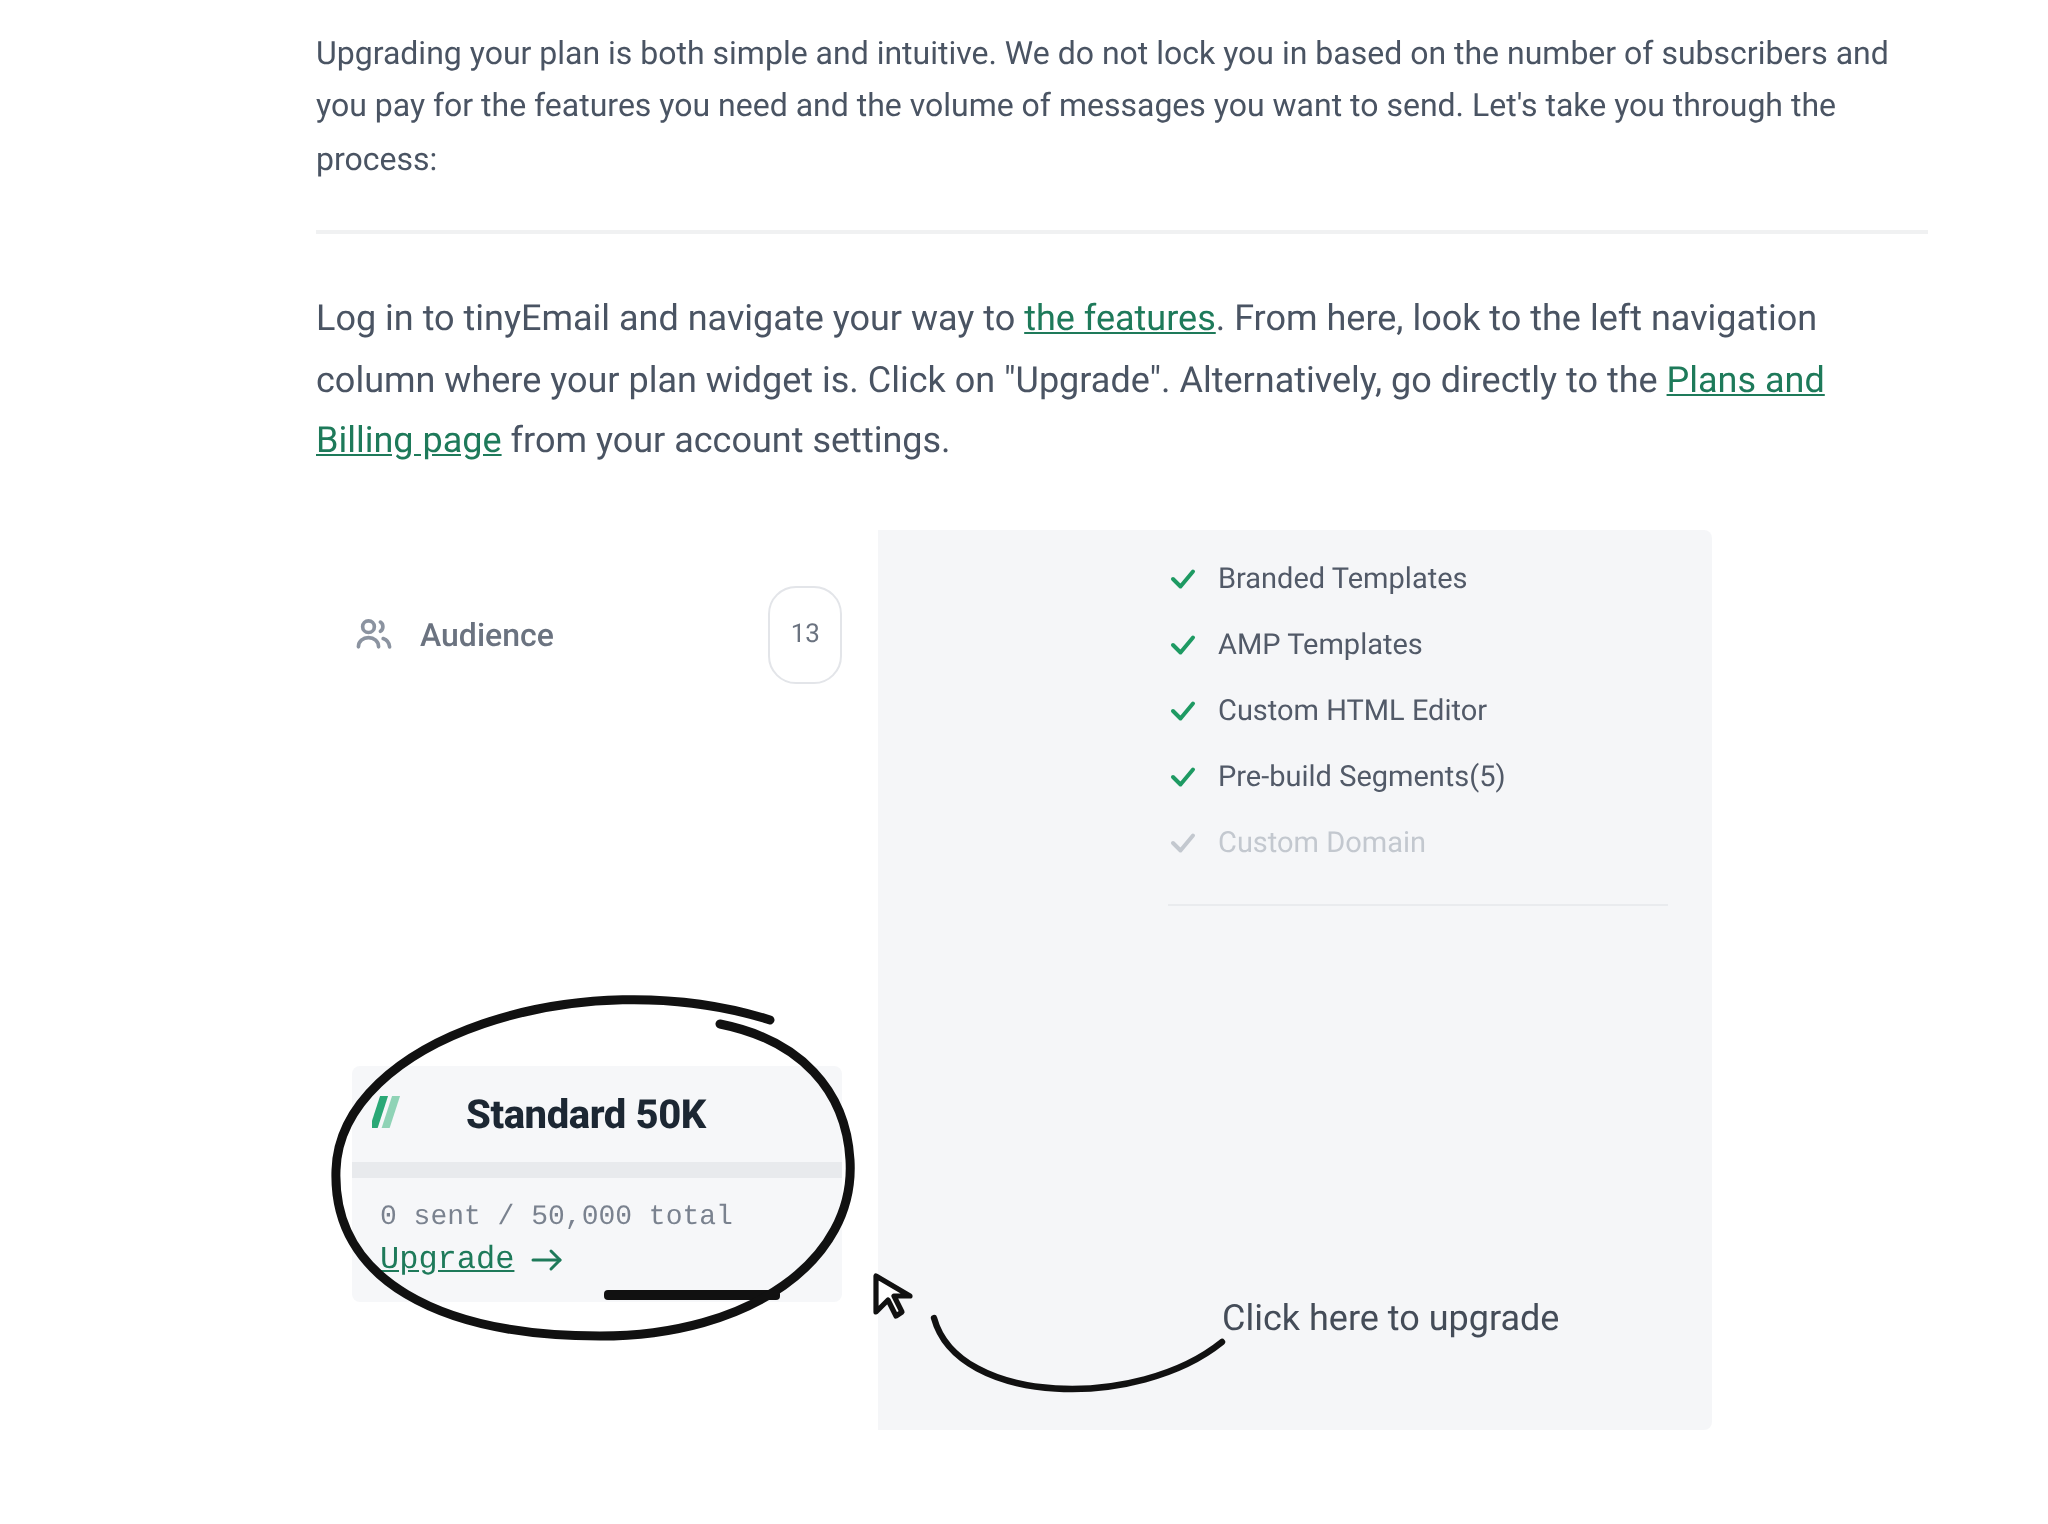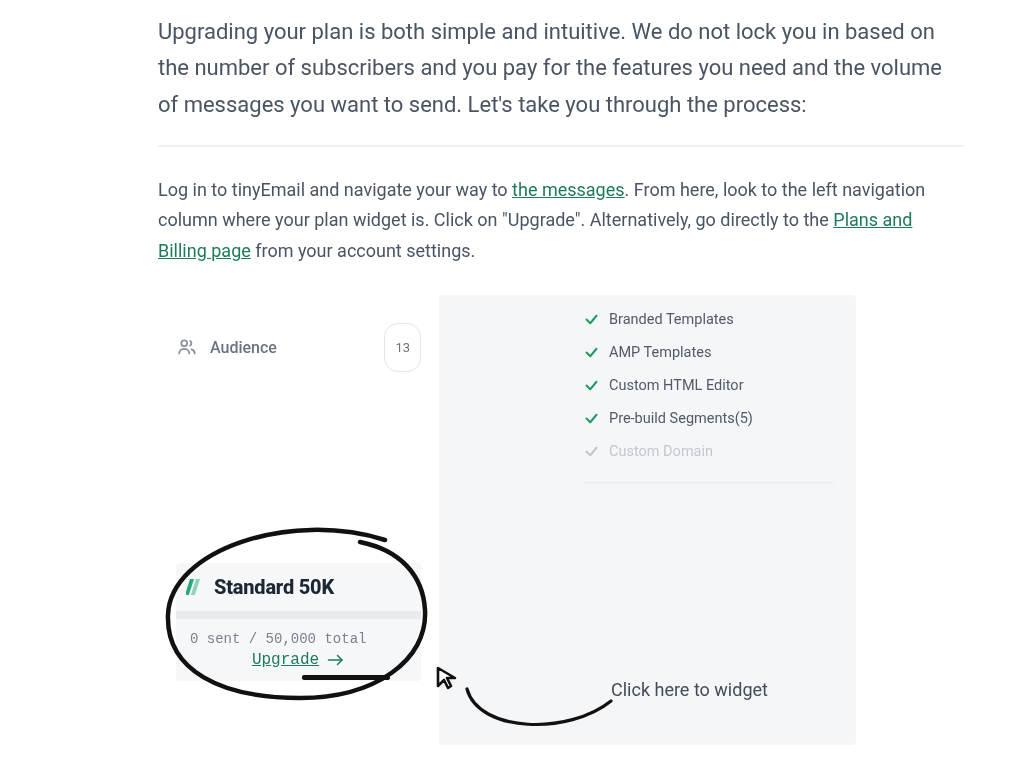--- a/index.html
+++ b/index.html
@@ -11,7 +11,7 @@
     }
     .page { padding: 0 60px 0 158px; }
     .intro {
-      font-size: 22px;
+      font-size: 16px;
       line-height: 1.65;
       color: #4a5463;
       margin-top: 14px;

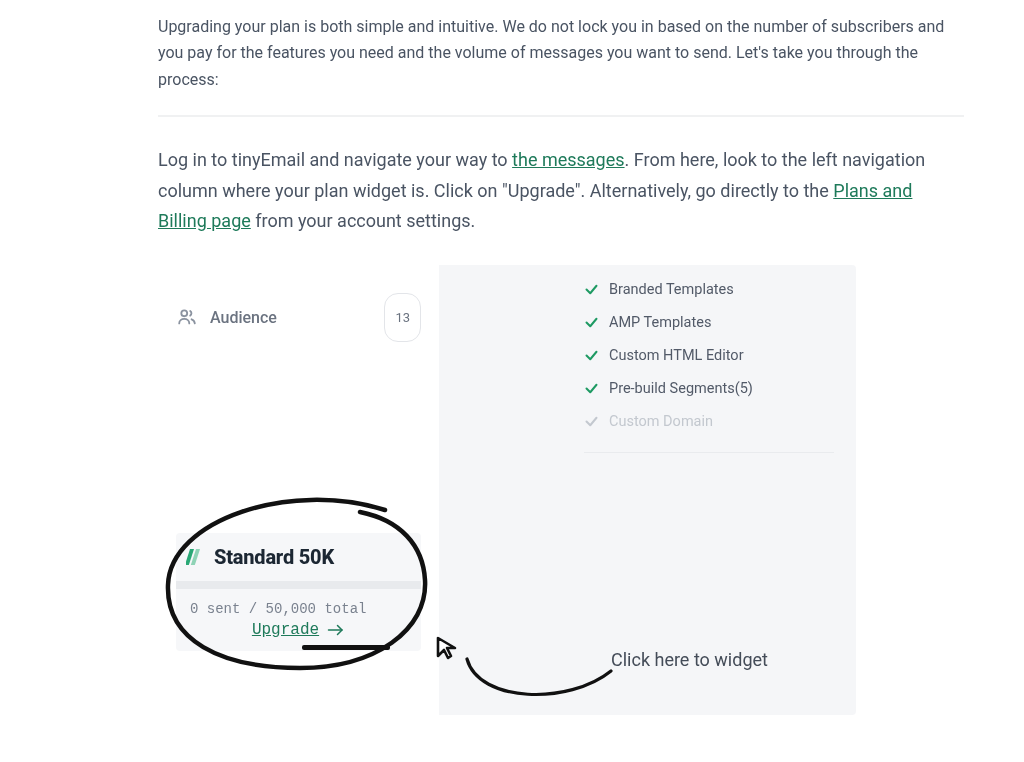--- a/index.html
+++ b/index.html
@@ -150,7 +150,7 @@
 
 
   <p class="body-text">
-    <span>Log in to tinyEmail and navigate your way to </span><a href="#" class="inline-link">the messages</a><span>. From here, look to the left navigation column where your plan widget is. Click on "Upgrade". Alternatively, go directly to the </span><a href="#" class="inline-link">Plans and Billing page</a><span> from your account settings.</span>
+    <span>Log in to tinyEmail and navigate your way to </span><a href="#" class="inline-link">the features</a><span>. From here, look to the left navigation column where your plan widget is. Click on "Upgrade". Alternatively, go directly to the </span><a href="#" class="inline-link">Plans and Billing page</a><span> from your account settings.</span>
   </p>
 
   <div class="screenshot">

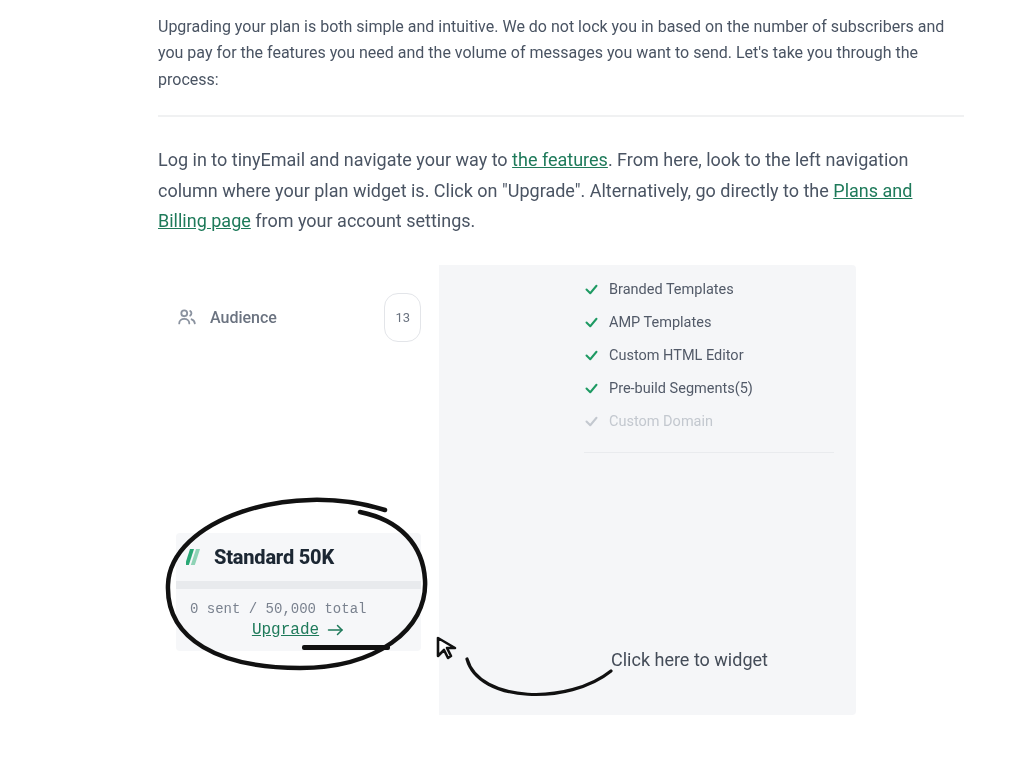--- a/index.html
+++ b/index.html
@@ -94,8 +94,9 @@
       overflow: hidden;
     }
     .plan-head {
-      display:flex; align-items:center;
+      display:flex; align-items:flex-start;
       padding: 12px 14px 12px 10px;
+      gap: 19px;
     }
     .plan-bars { color:#2aa876; display:inline-flex; margin-right:10px; }
     .plan-name { font-weight:800; font-size:20px; color:#1c2733; letter-spacing:-0.2px; }

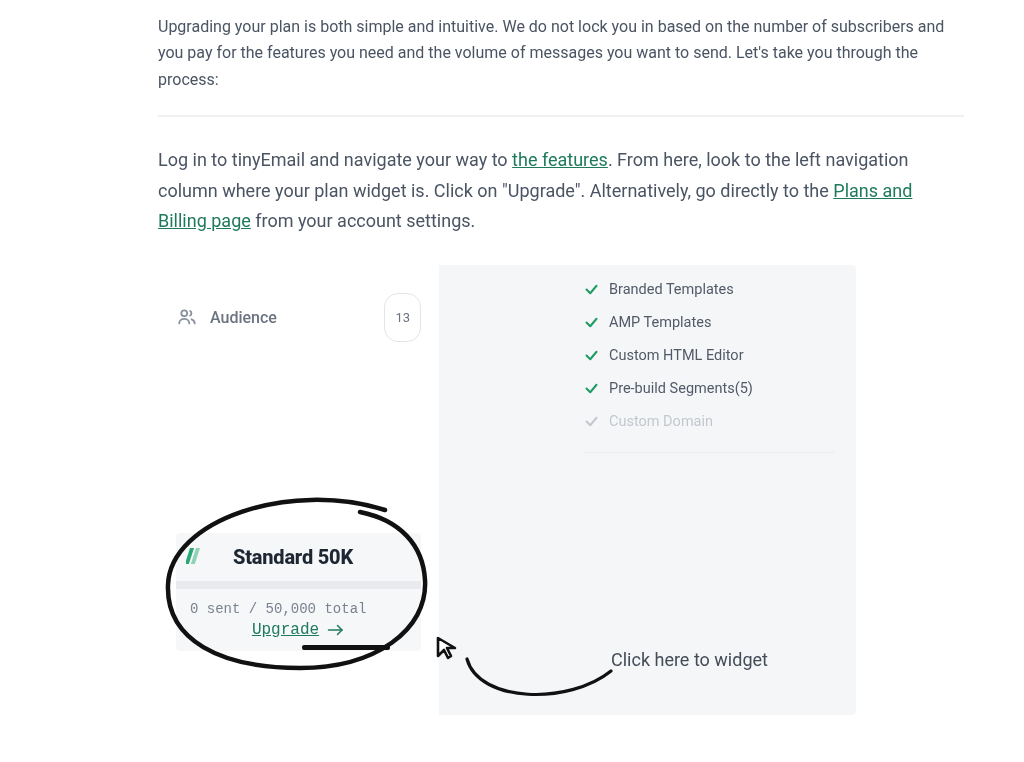--- a/index.html
+++ b/index.html
@@ -104,7 +104,7 @@
     .plan-body { padding: 12px 14px 12px 14px; font-family: Liberation Mono, monospace; }
     .plan-usage { font-size:14px; color:#7a828f; }
     .plan-upgrade {
-      display:flex; justify-content:center; align-items:center;
+      display:flex; justify-content:flex-start; align-items:center;
       margin-top: 4px;
     }
     .upgrade-link { color:#1e7a5a; font-size:16px; font-weight:500; display:inline-flex; align-items:center; gap:8px; }

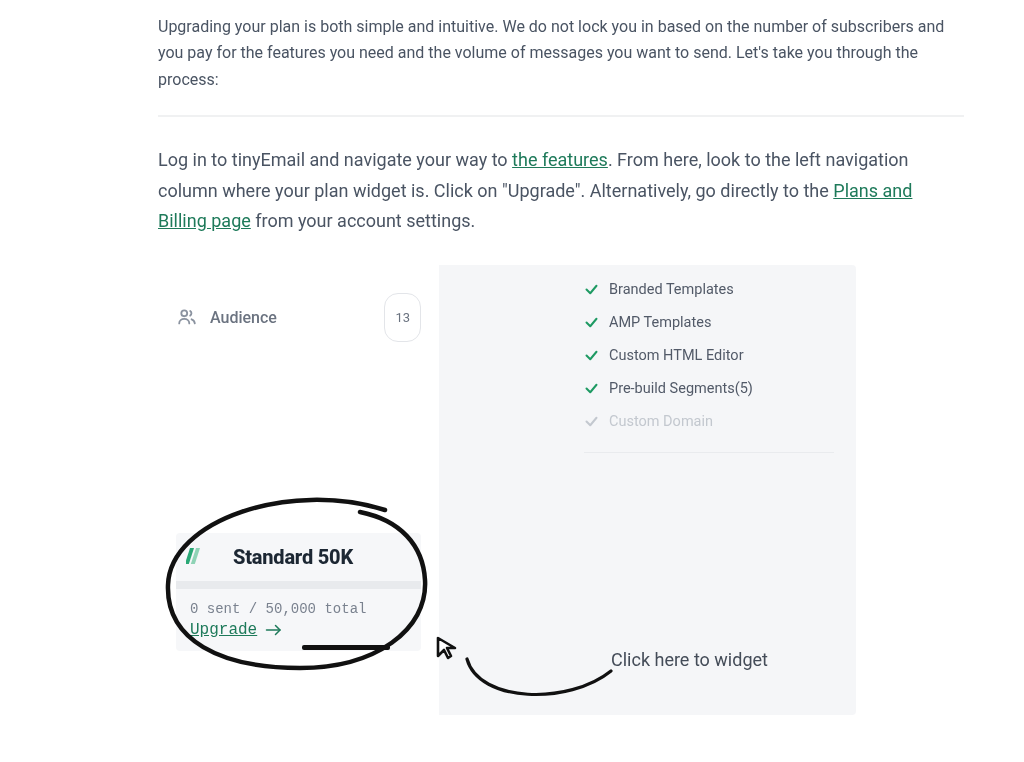--- a/index.html
+++ b/index.html
@@ -260,7 +260,7 @@
       <path d="M8 6 C 20 50, 110 52, 152 18" fill="none" stroke="#111" stroke-width="3.2" stroke-linecap="round"></path>
     </svg>
 
-    <div class="cta-text">Click here to widget</div>
+    <div class="cta-text">Click here to upgrade</div>
 
   </div>
 </div>

